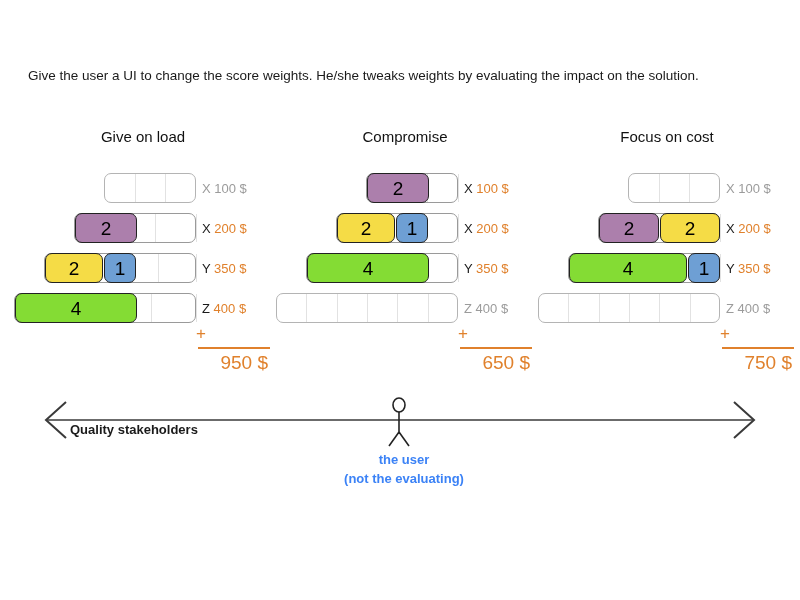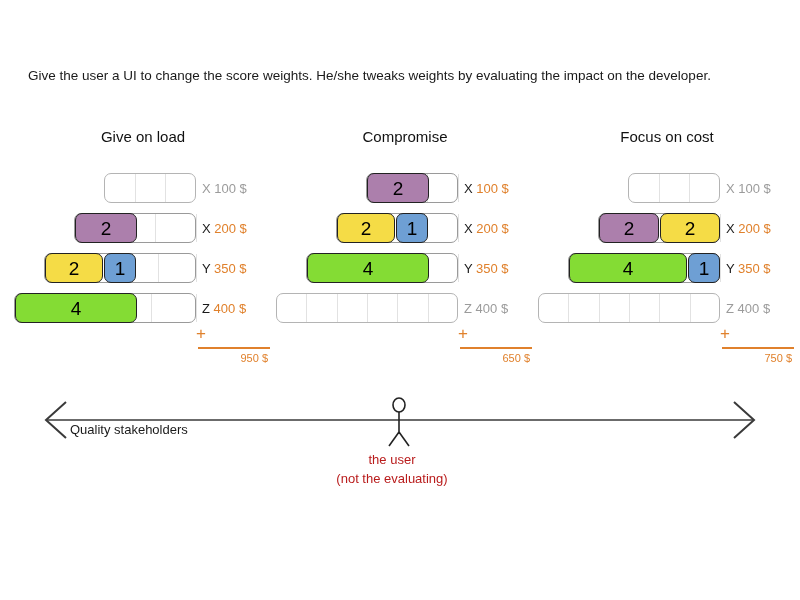--- a/index.html
+++ b/index.html
@@ -102,7 +102,7 @@
 
 <div class="slide">
 
-  <div class="subtitle">Give the user a UI to change the score weights. He/she tweaks weights by evaluating the impact on the developer.</div>
+  <div class="subtitle">Give the user a UI to change the score weights. He/she tweaks weights by evaluating the impact on the solution.</div>
 
   <div class="columns" id="columns">
       <div class="col col-0">

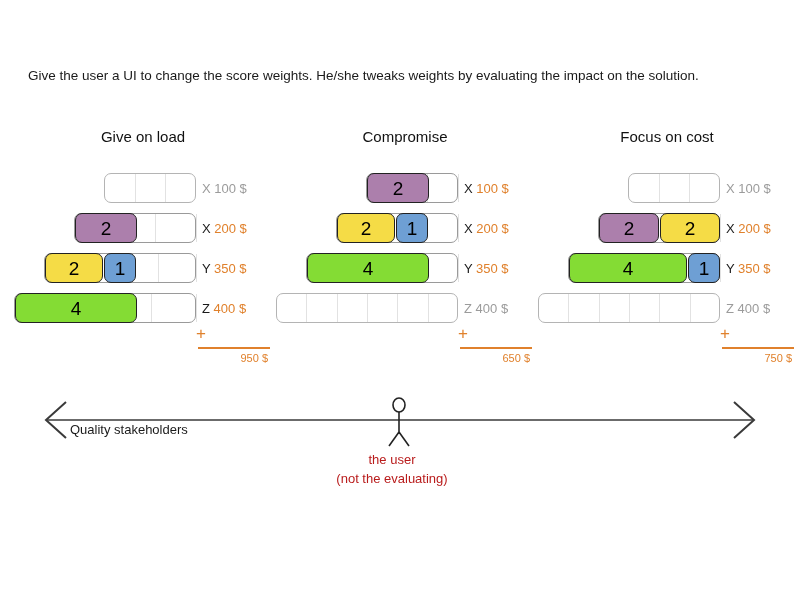--- a/index.html
+++ b/index.html
@@ -82,7 +82,7 @@
   .sumline{
     height:2px;background:#e0812c;width:72px;margin:5px 0 3px auto;
   }
-  .sumval{font-size:11px;color:#e0812c;text-align:right;padding-right:2px;}
+  .sumval{font-size:19px;color:#e0812c;text-align:right;padding-right:2px;}
 
   
   .axis-wrap{position:absolute;left:0;top:392px;width:800px;height:110px;}

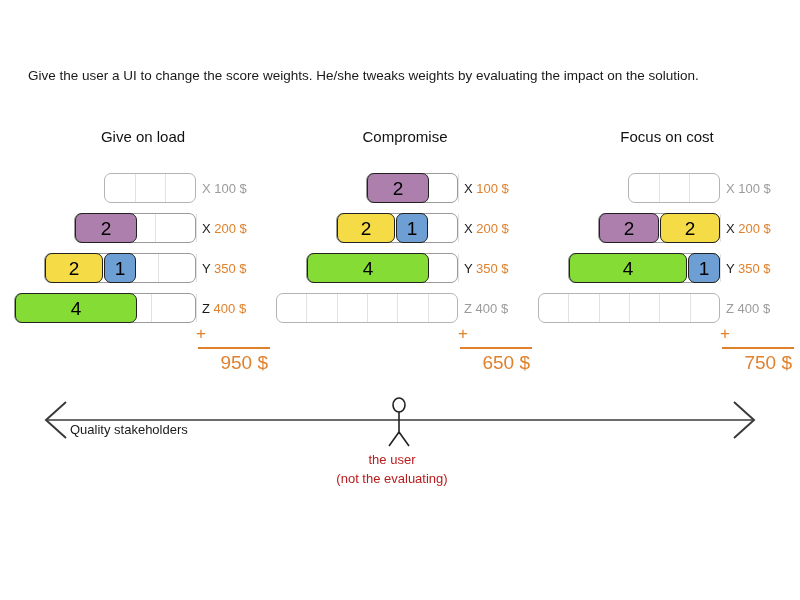--- a/index.html
+++ b/index.html
@@ -85,7 +85,7 @@
   .sumval{font-size:19px;color:#e0812c;text-align:right;padding-right:2px;}
 
   
-  .axis-wrap{position:absolute;left:0;top:392px;width:800px;height:110px;}
+  .axis-wrap{position:absolute;left:0;top:392px;width:800px;height:110px;font-weight:bold;}
   .axis-svg{position:absolute;left:0;top:0;}
   .axis-label{
     position:absolute;font-size:13px;color:#1a1a1a;white-space:nowrap;

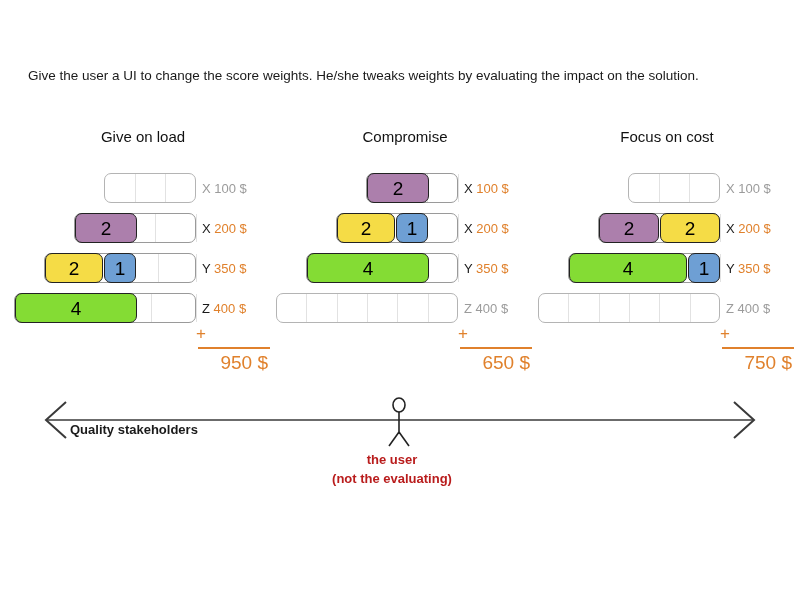--- a/index.html
+++ b/index.html
@@ -93,8 +93,8 @@
   .ax-left{left:70px;top:30px;}
   .ax-right{left:580px;top:30px;}
   .ax-user{
-    position:absolute;left:292px;top:58px;width:200px;text-align:center;
-    font-size:13px;color:#b91c1c;line-height:19px;
+    position:absolute;left:304px;top:58px;width:200px;text-align:center;
+    font-size:13px;color:#3b82f6;line-height:19px;
   }
 </style>
 </head>

